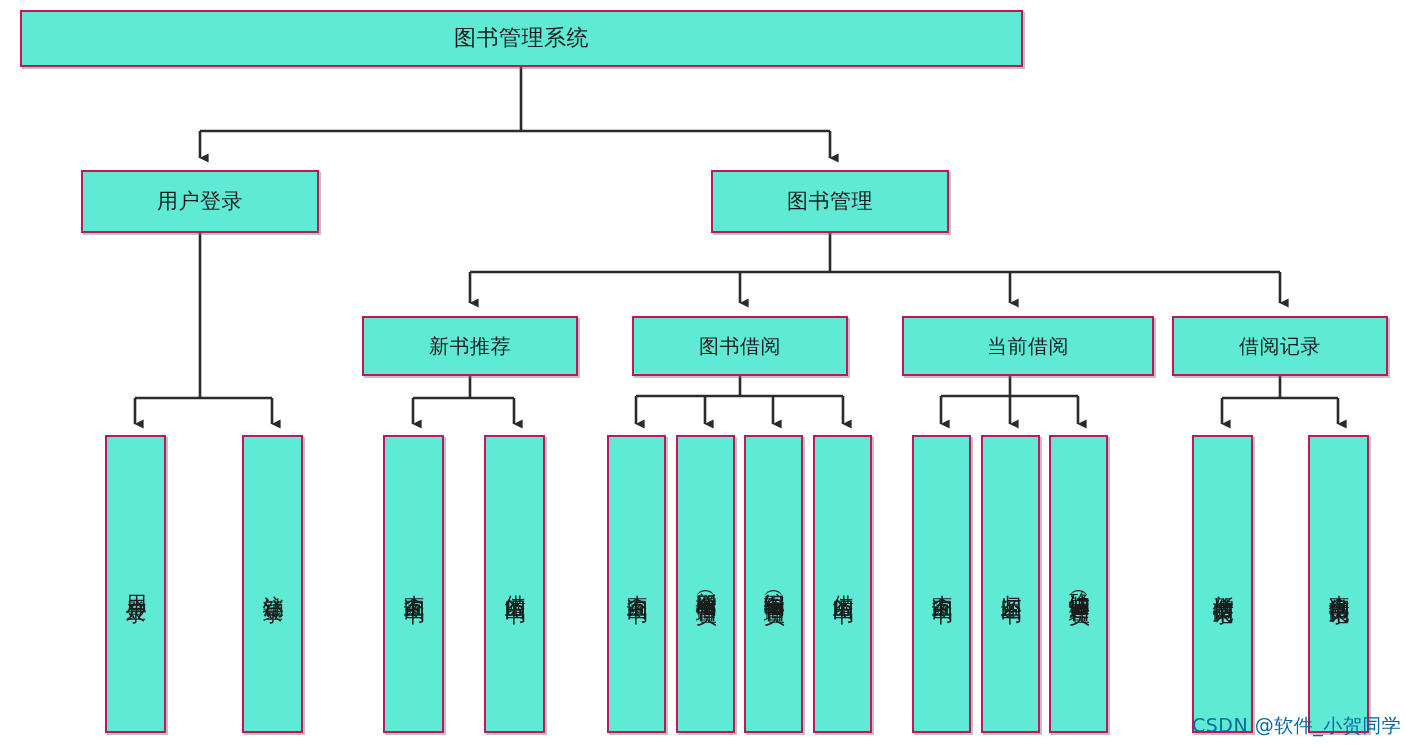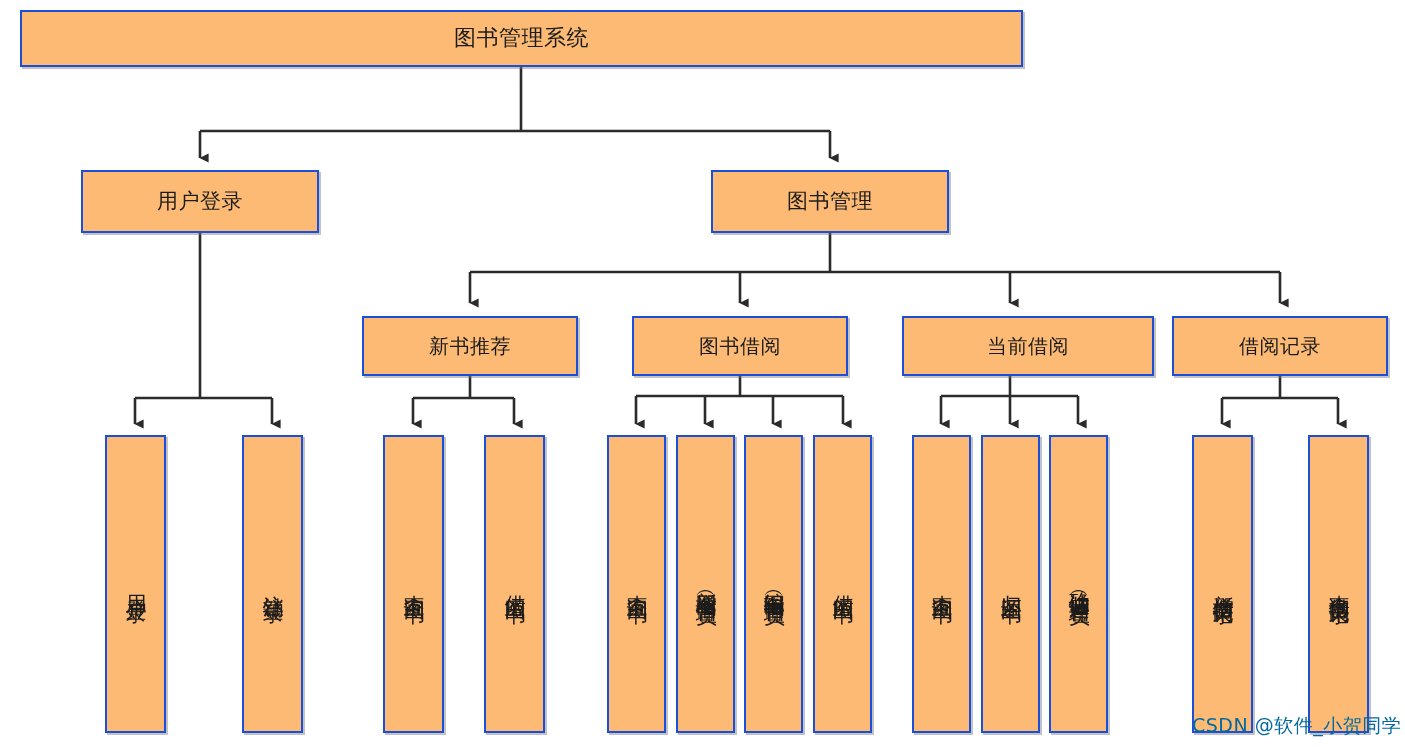--- a/index.html
+++ b/index.html
@@ -28,8 +28,8 @@
   .node {
     position: absolute;
     box-sizing: border-box;
-    background: #fdba74;
-    border: 2px solid #1d4ed8;
+    background: #5eead4;
+    border: 2px solid #be185d;
     display: flex;
     align-items: center;
     justify-content: center;

